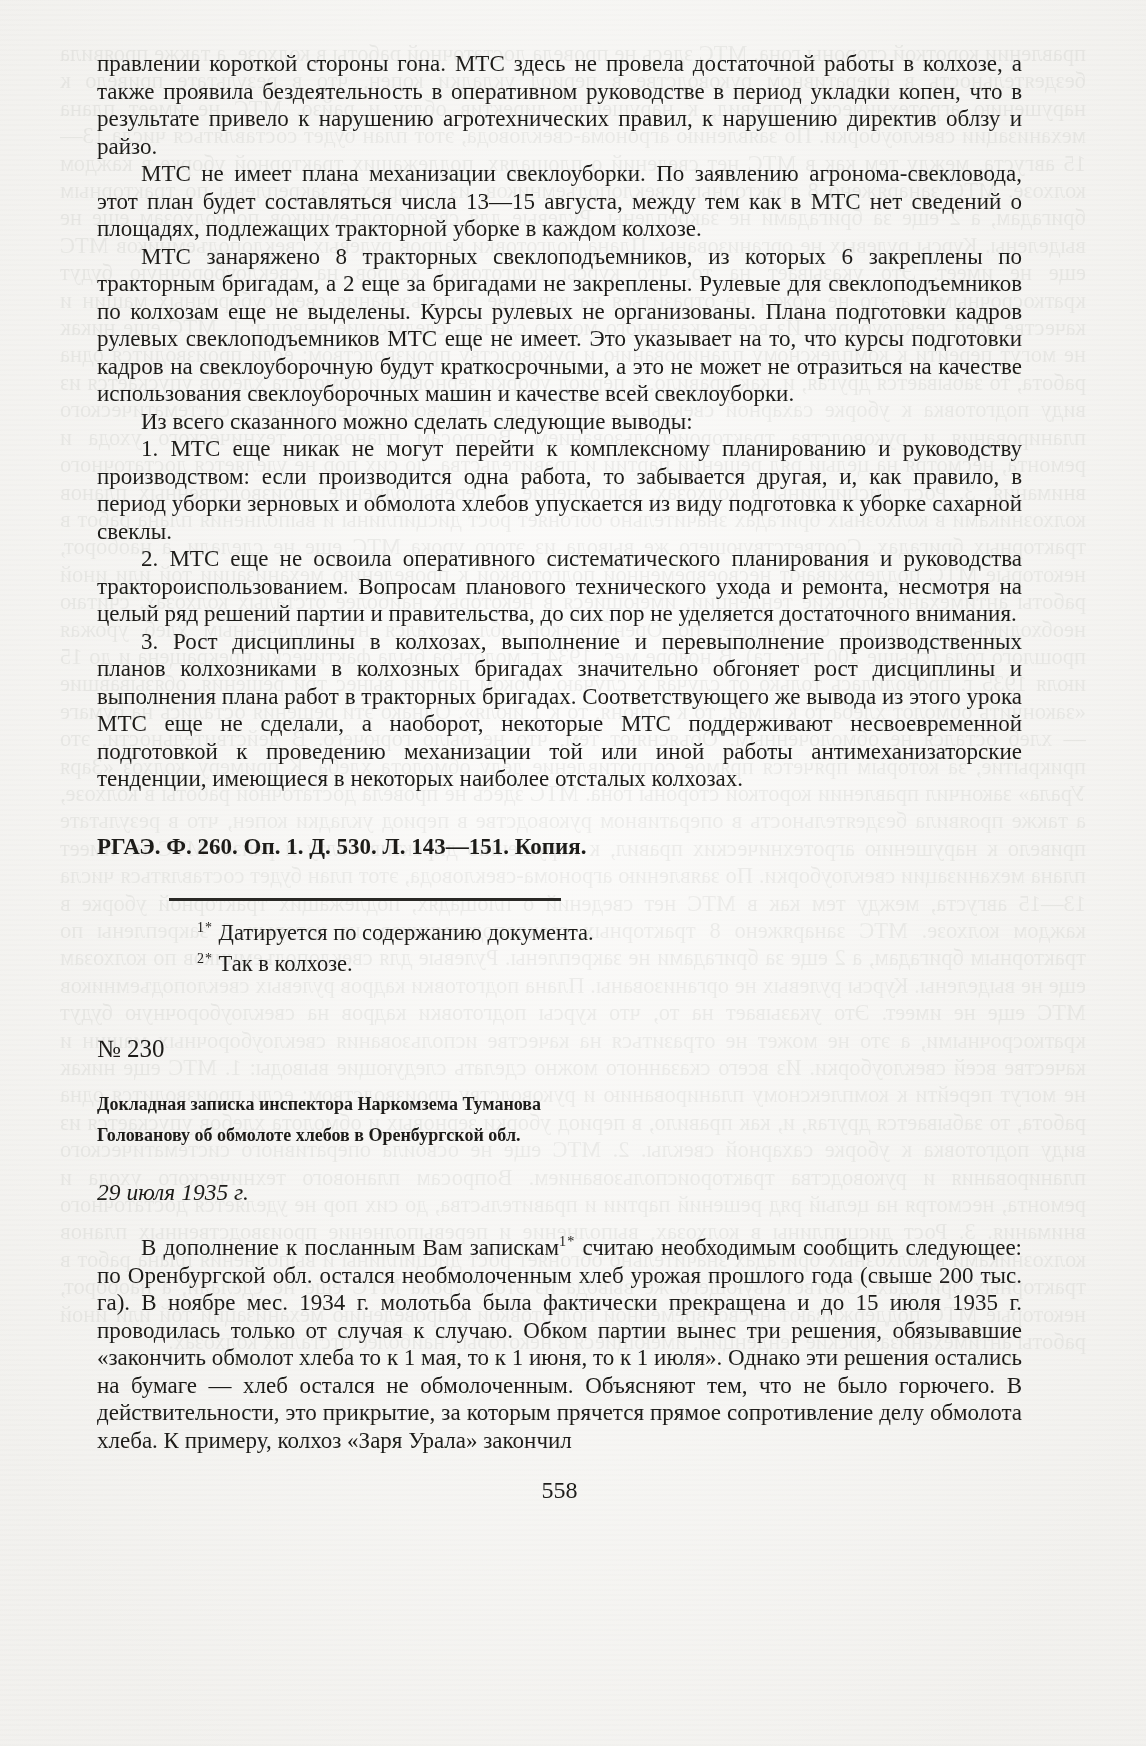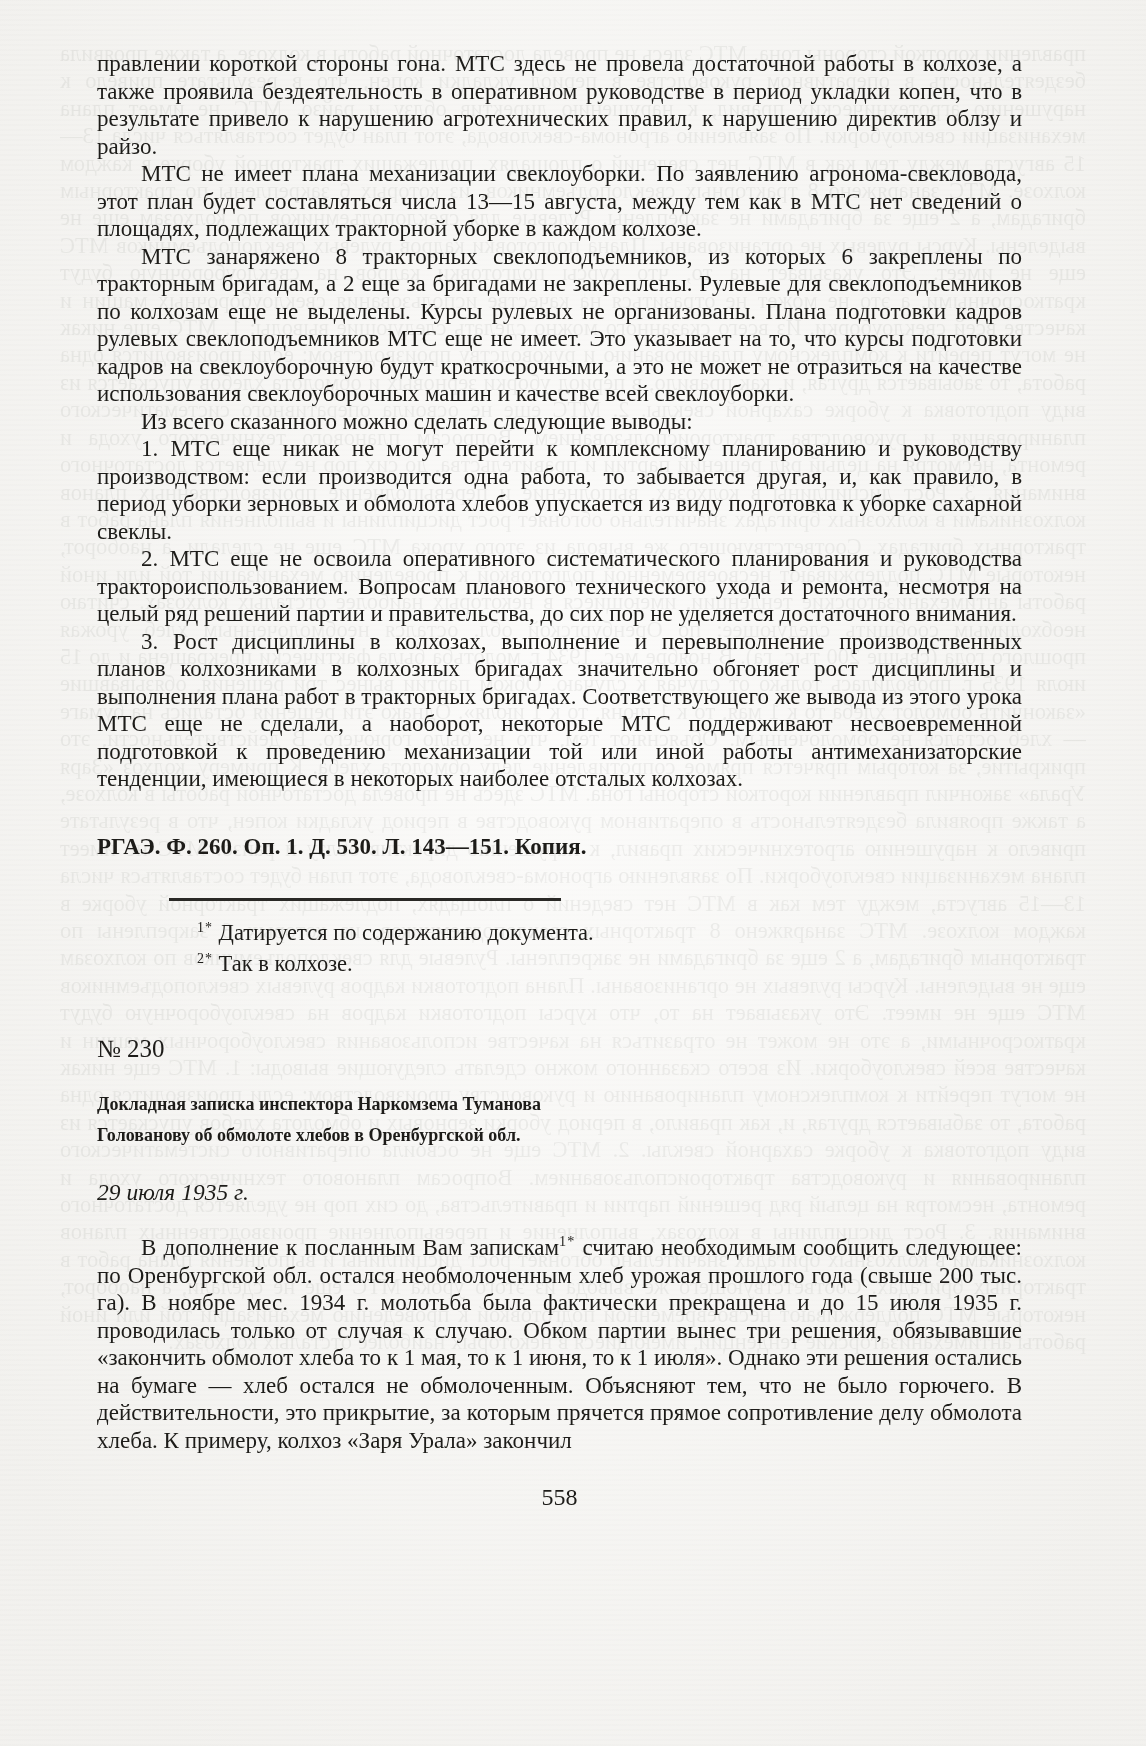--- a/index.html
+++ b/index.html
@@ -93,7 +93,7 @@
   }
   .doc-body { margin-top: 28px; }
   .page-number {
-    margin-top: 30px;
+    margin-top: 23px;
     text-align: center;
     font-size: 24px;
   }

